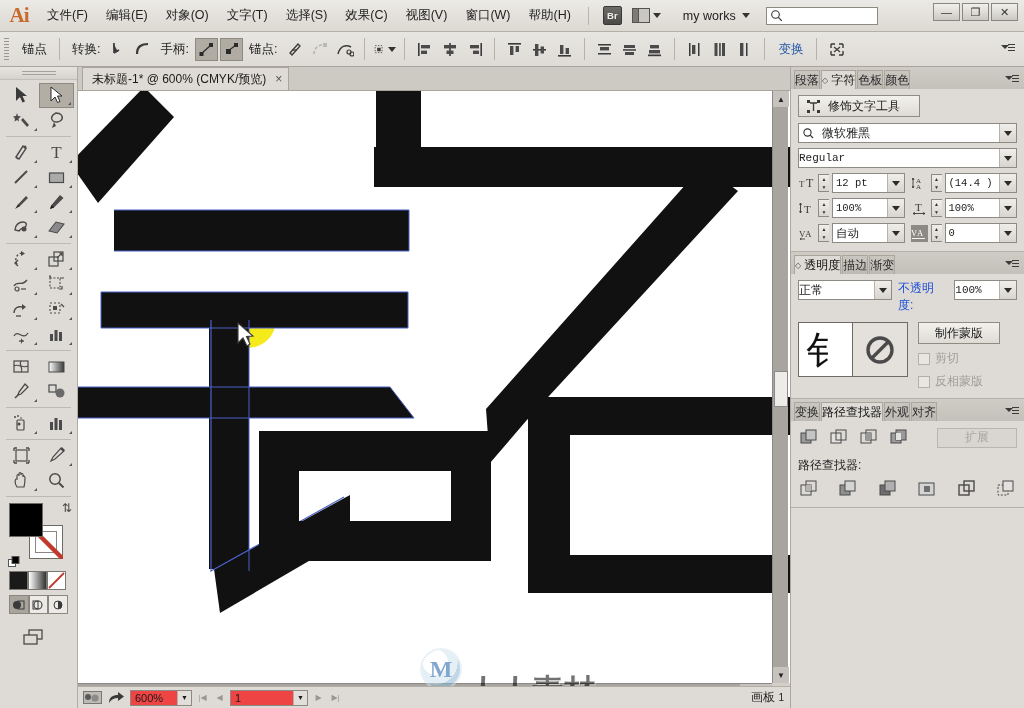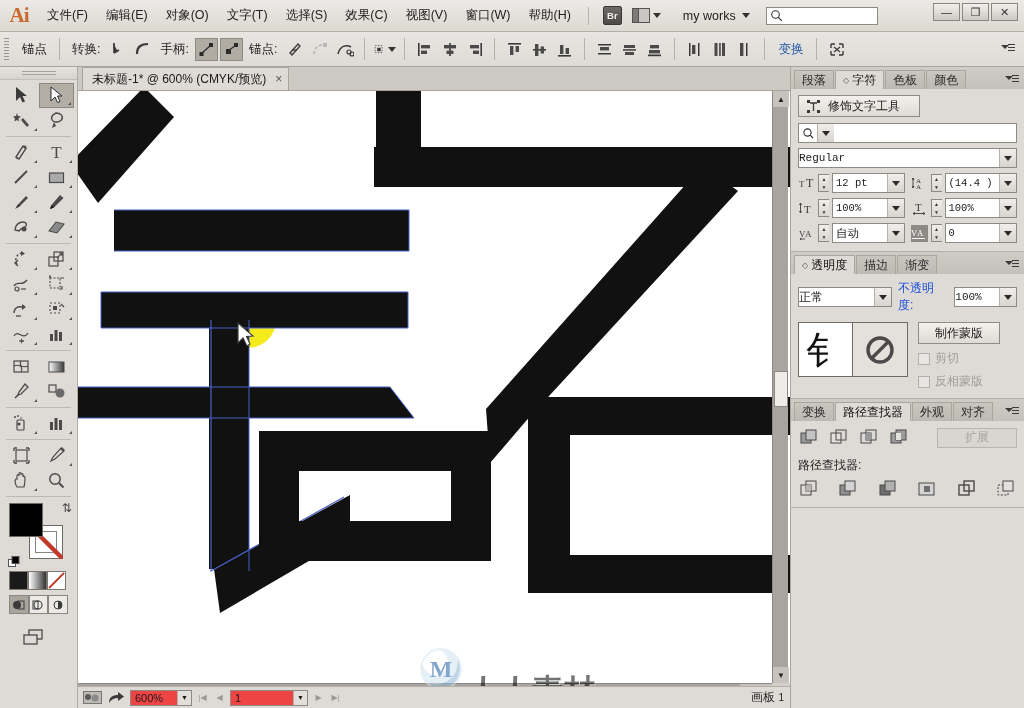--- a/index.html
+++ b/index.html
@@ -187,7 +187,7 @@
   .ptabs { display:flex; align-items:flex-end; height:22px;
     background:linear-gradient(to bottom,#cfccc6,#c4c1bb); padding-left:3px;}
   .ptab {
-    height:19px; padding:0 7px; display:flex;align-items:center;
+    height:19px; padding:0 0; display:flex;align-items:center;
     font-size:12px;color:#2b2b2b; border:1px solid #aaa69e; border-bottom:none;
     background:linear-gradient(to bottom,#c9c6c0,#bdbab4); margin-right:1px;
   }

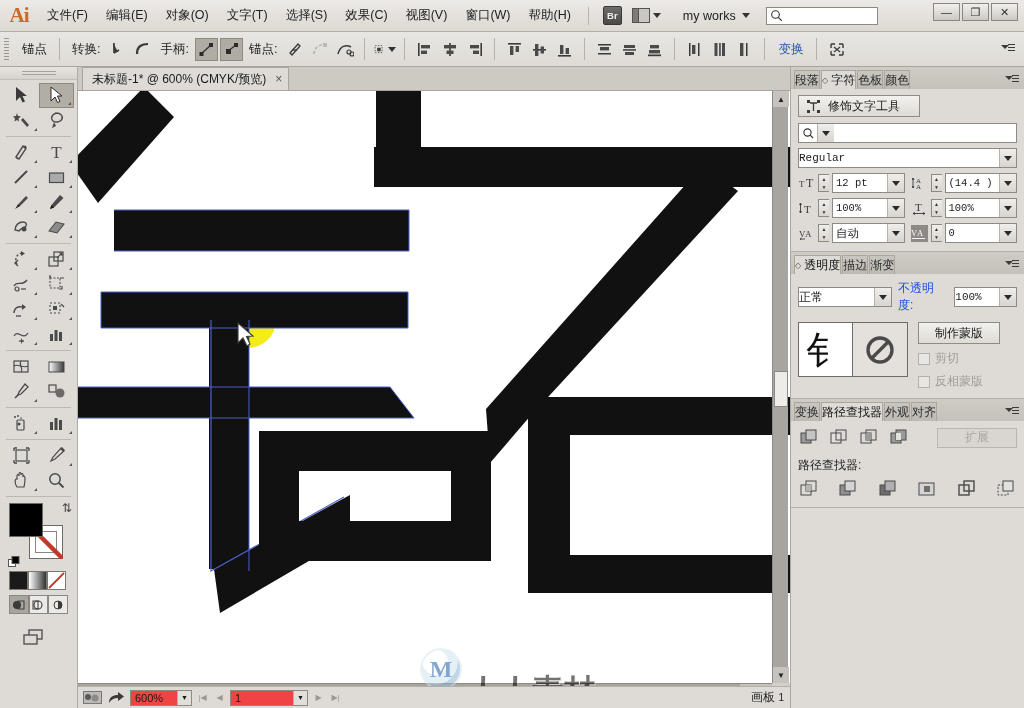--- a/index.html
+++ b/index.html
@@ -879,6 +879,7 @@
             <circle cx="5.5" cy="5.5" r="3.6" fill="none" stroke="#333" stroke-width="1.1"></circle>
             <line x1="8.2" y1="8.2" x2="11" y2="11" stroke="#333" stroke-width="1.2"></line>
           </svg>
+          <span class="val cjk" style="padding-left:5px">微软雅黑</span>
           <div class="dropbtn"></div>
         </div>
 

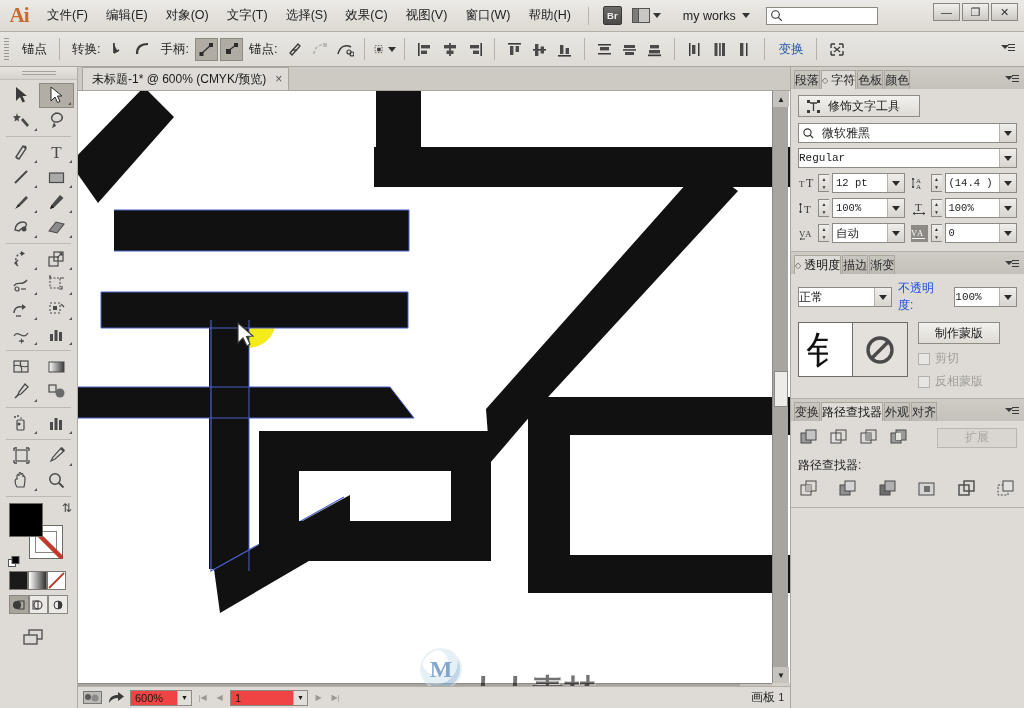--- a/index.html
+++ b/index.html
@@ -226,7 +226,7 @@
   .mfield .val{flex:1;padding-left:3px;font-family:"Liberation Mono",monospace;font-size:10.5px;}
   .mfield .val.cjk{font-family:"Liberation Sans",sans-serif;font-size:11.5px;}
 
-  .trow { display:flex;align-items:center;gap:6px; }
+  .trow { display:flex;align-items:flex-start;gap:6px; }
   .blend { width:96px; }
   .opa-lbl{ font-size:12px;color:#1d4ed8; }
   .thumbs { display:flex; margin-top:8px; align-items:flex-start; gap:0; }

